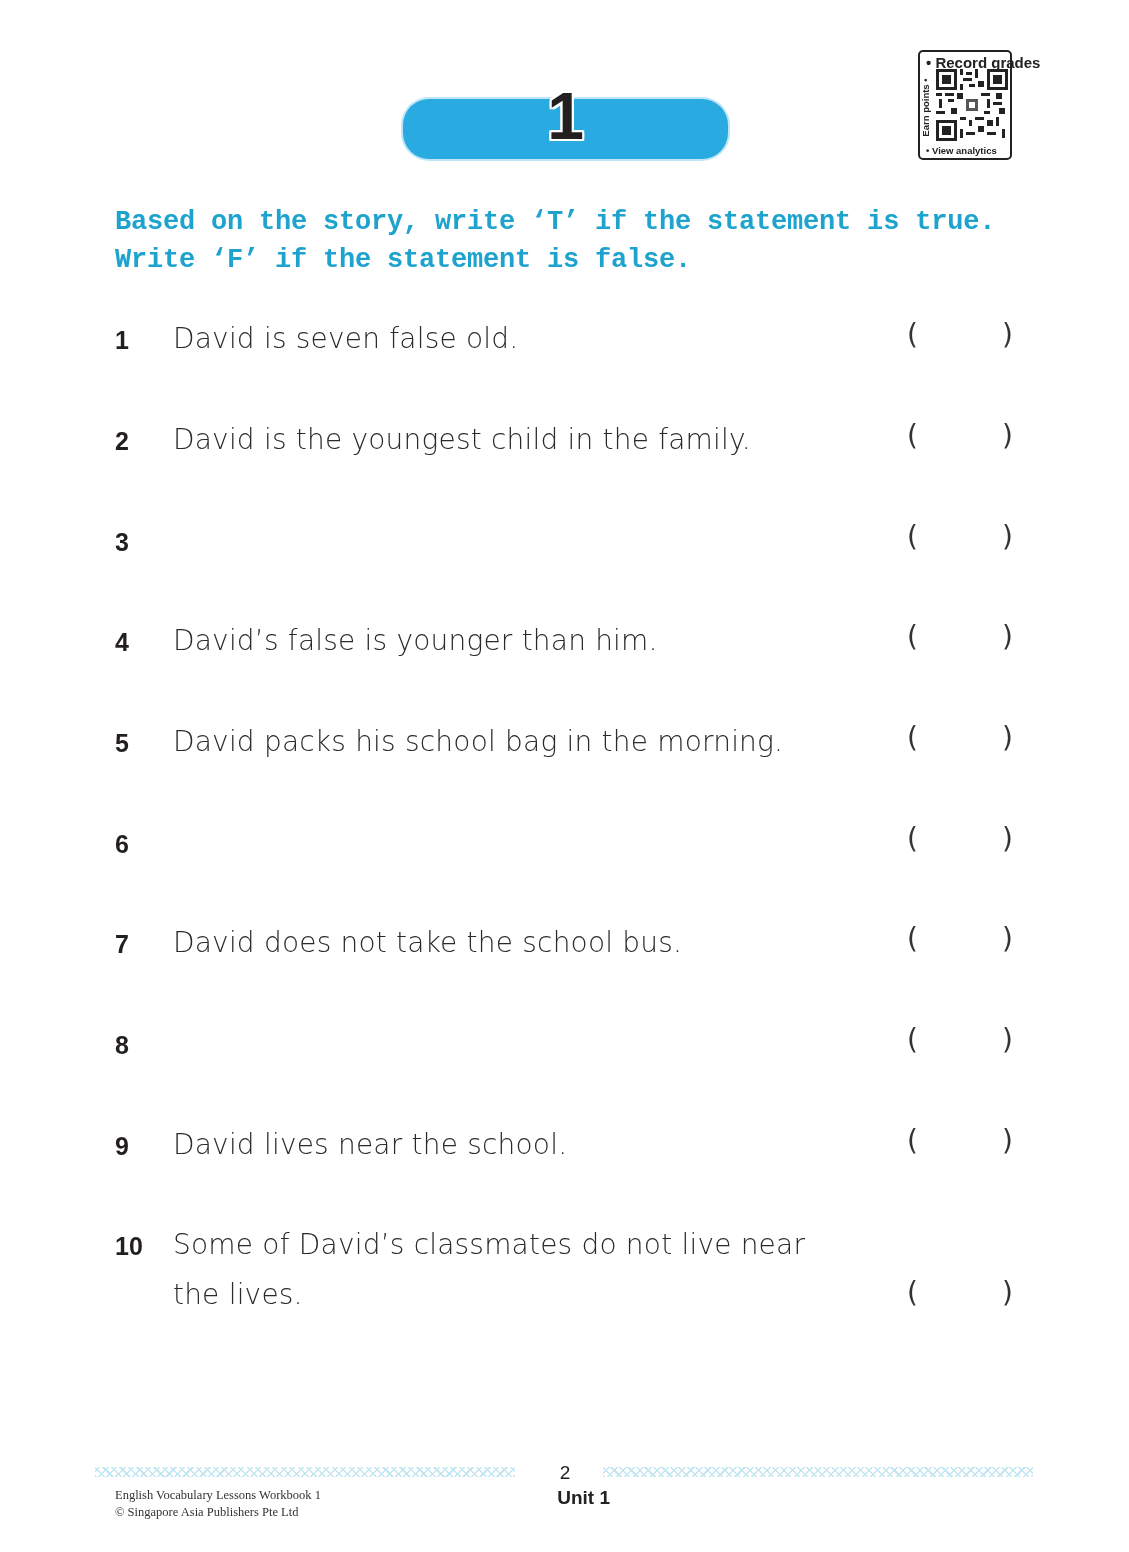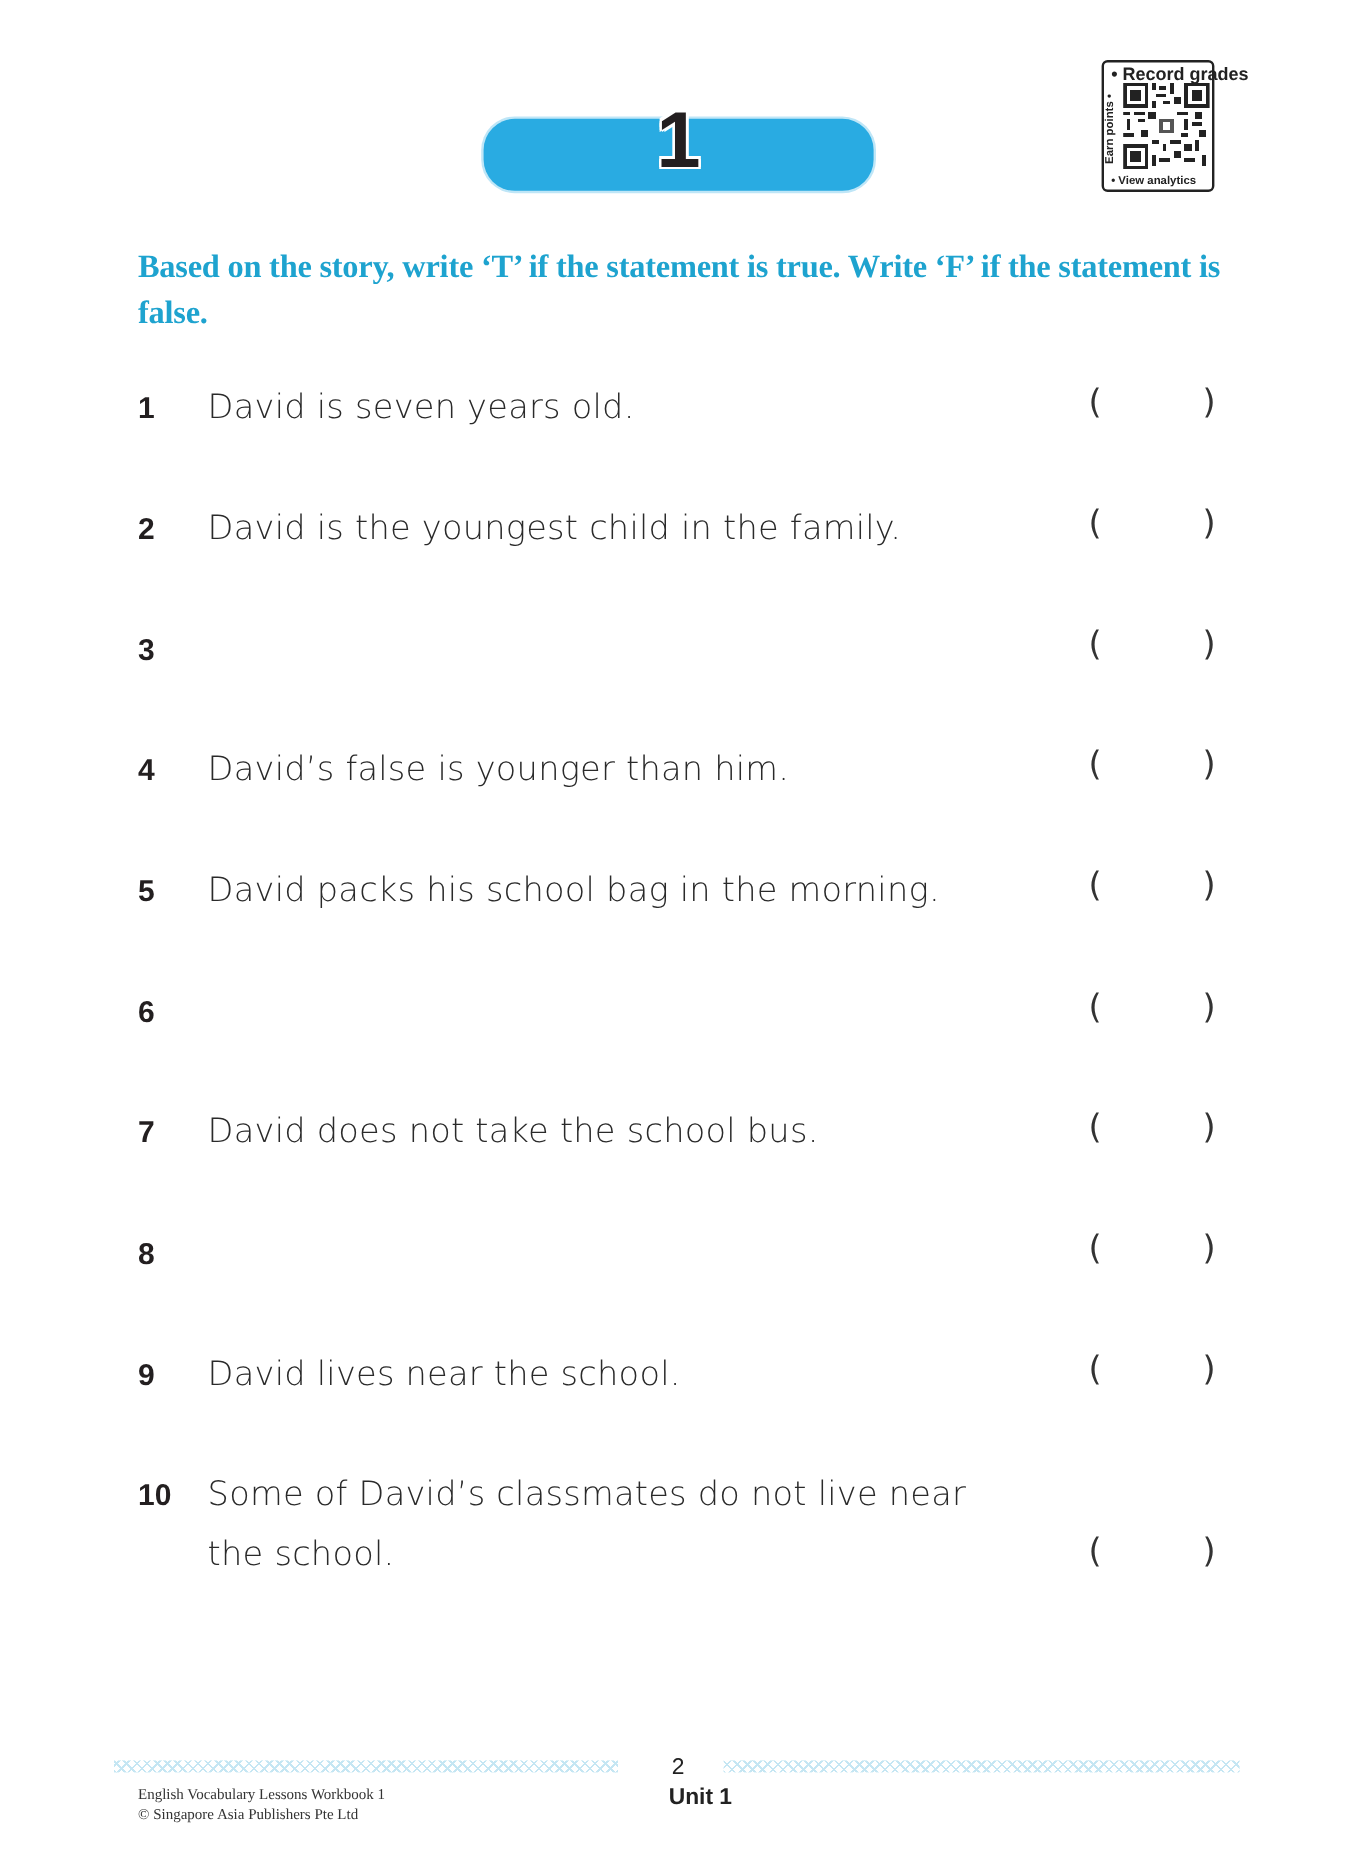--- a/index.html
+++ b/index.html
@@ -16,7 +16,7 @@
   .qr-side { position: absolute; left: -26px; top: 50px; transform: rotate(-90deg); font-size: 9.5px; font-weight: bold; color: #222; white-space: nowrap; width: 62px; text-align: center; }
   .qr-code { position: absolute; left: 16px; top: 17px; width: 72px; height: 72px; }
 
-  .instructions { position: absolute; left: 115px; top: 203px; width: 920px; font-family: Liberation Serif, serif; font-weight: bold; font-size: 27px; line-height: 38px; color: #1ea3cf; letter-spacing: -0.2px; }
+  .instructions { position: absolute; left: 115px; top: 203px; width: 920px; font-family: Liberation Mono, monospace; font-weight: bold; font-size: 27px; line-height: 38px; color: #1ea3cf; letter-spacing: -0.2px; }
 
   .questions { position: absolute; left: 115px; top: 318px; width: 905px; }
   .q { position: absolute; left: 0; width: 905px; height: 50px; }

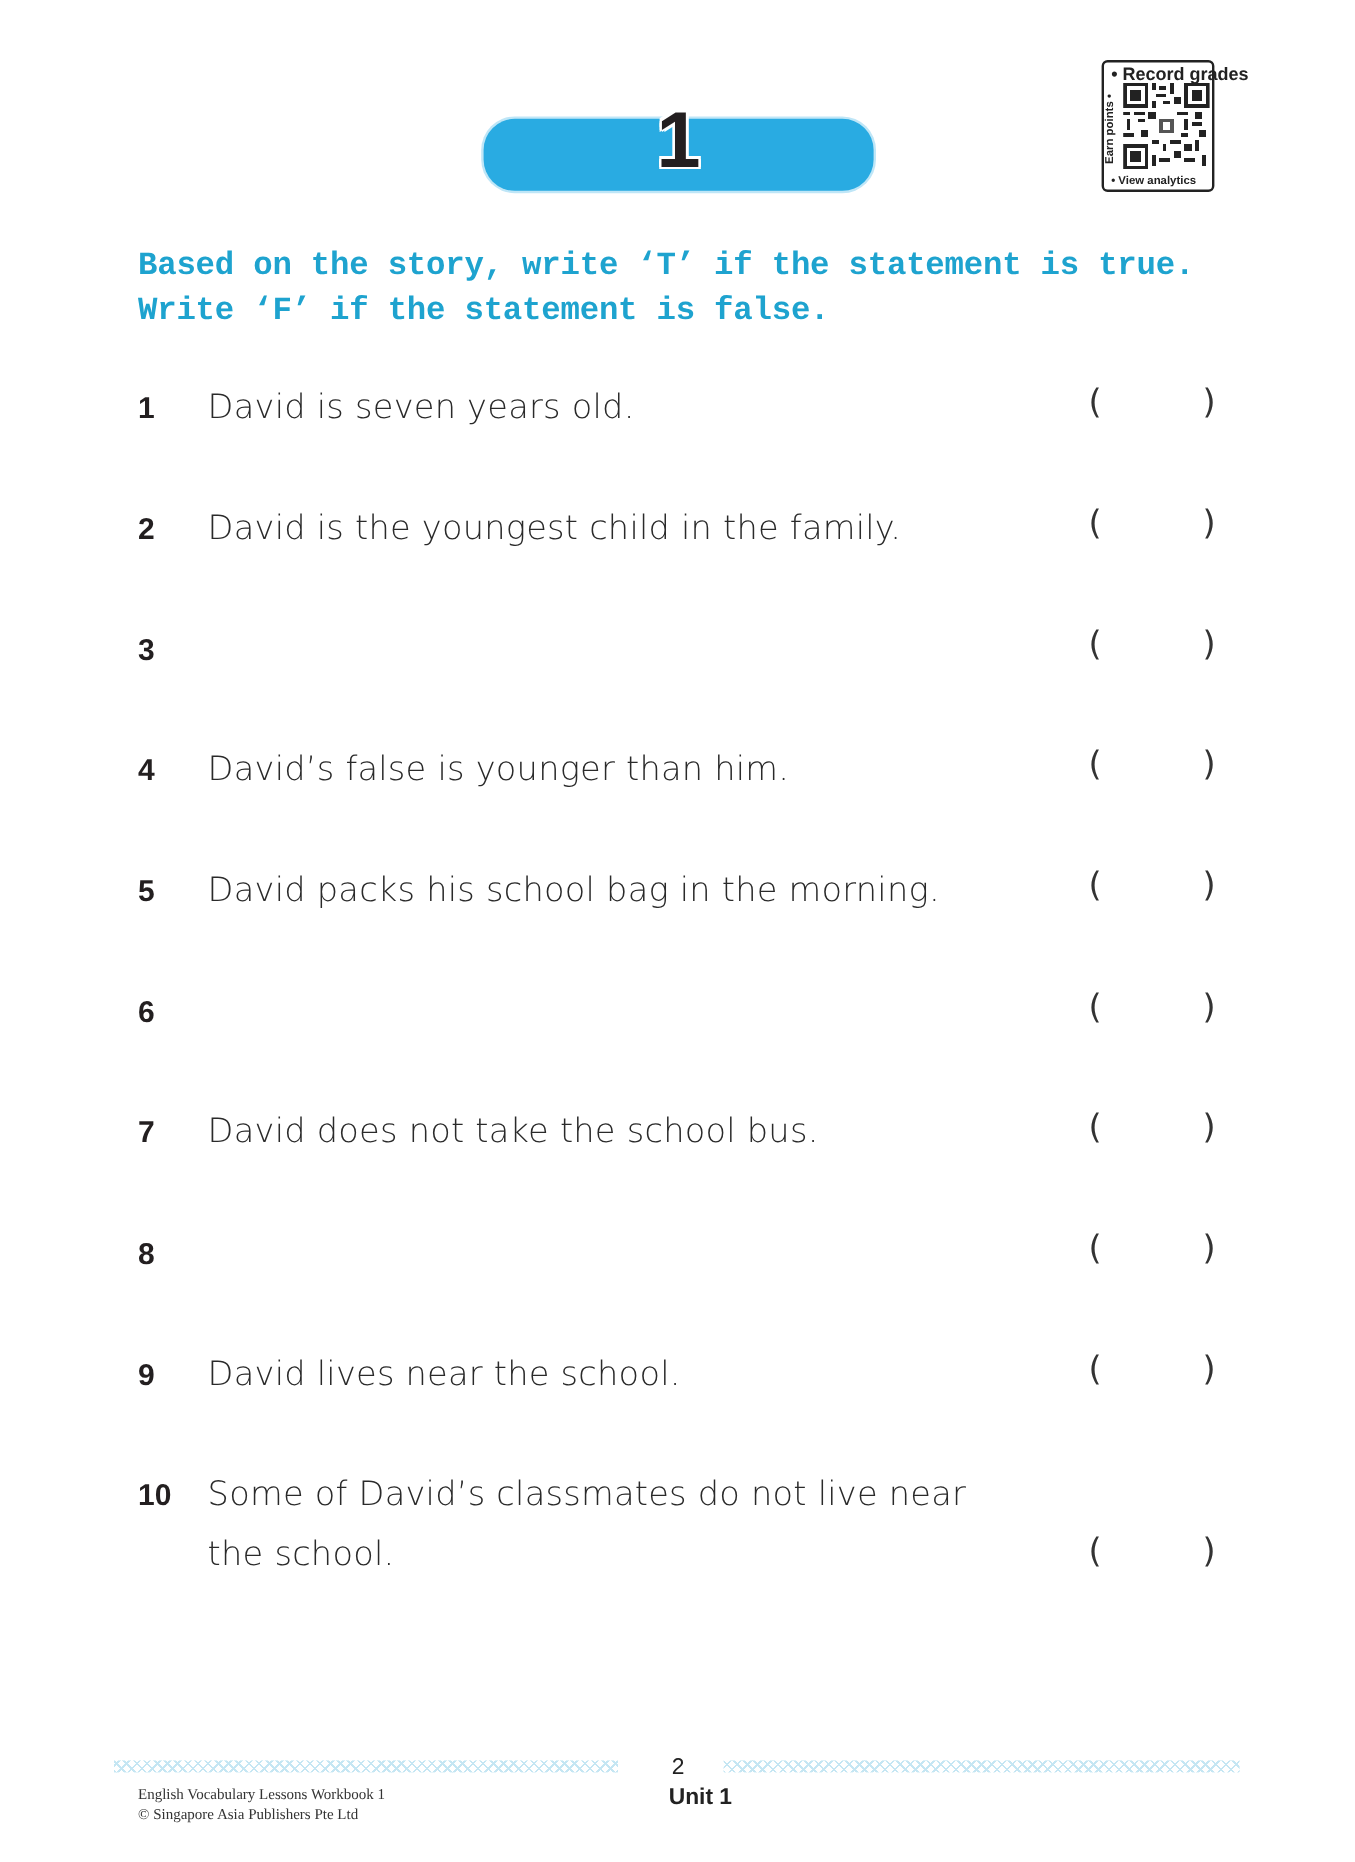--- a/index.html
+++ b/index.html
@@ -100,7 +100,7 @@
 <div class="questions">
   <div class="q" style="top:0px">
     <span class="q-num">1</span>
-    <span class="q-text">David is seven years old.</span>
+    <span class="q-text">David is seven false old.</span>
     <div class="q-answer">
       <span class="paren-l">(</span>
       <input class="answer-field" value="" style="">

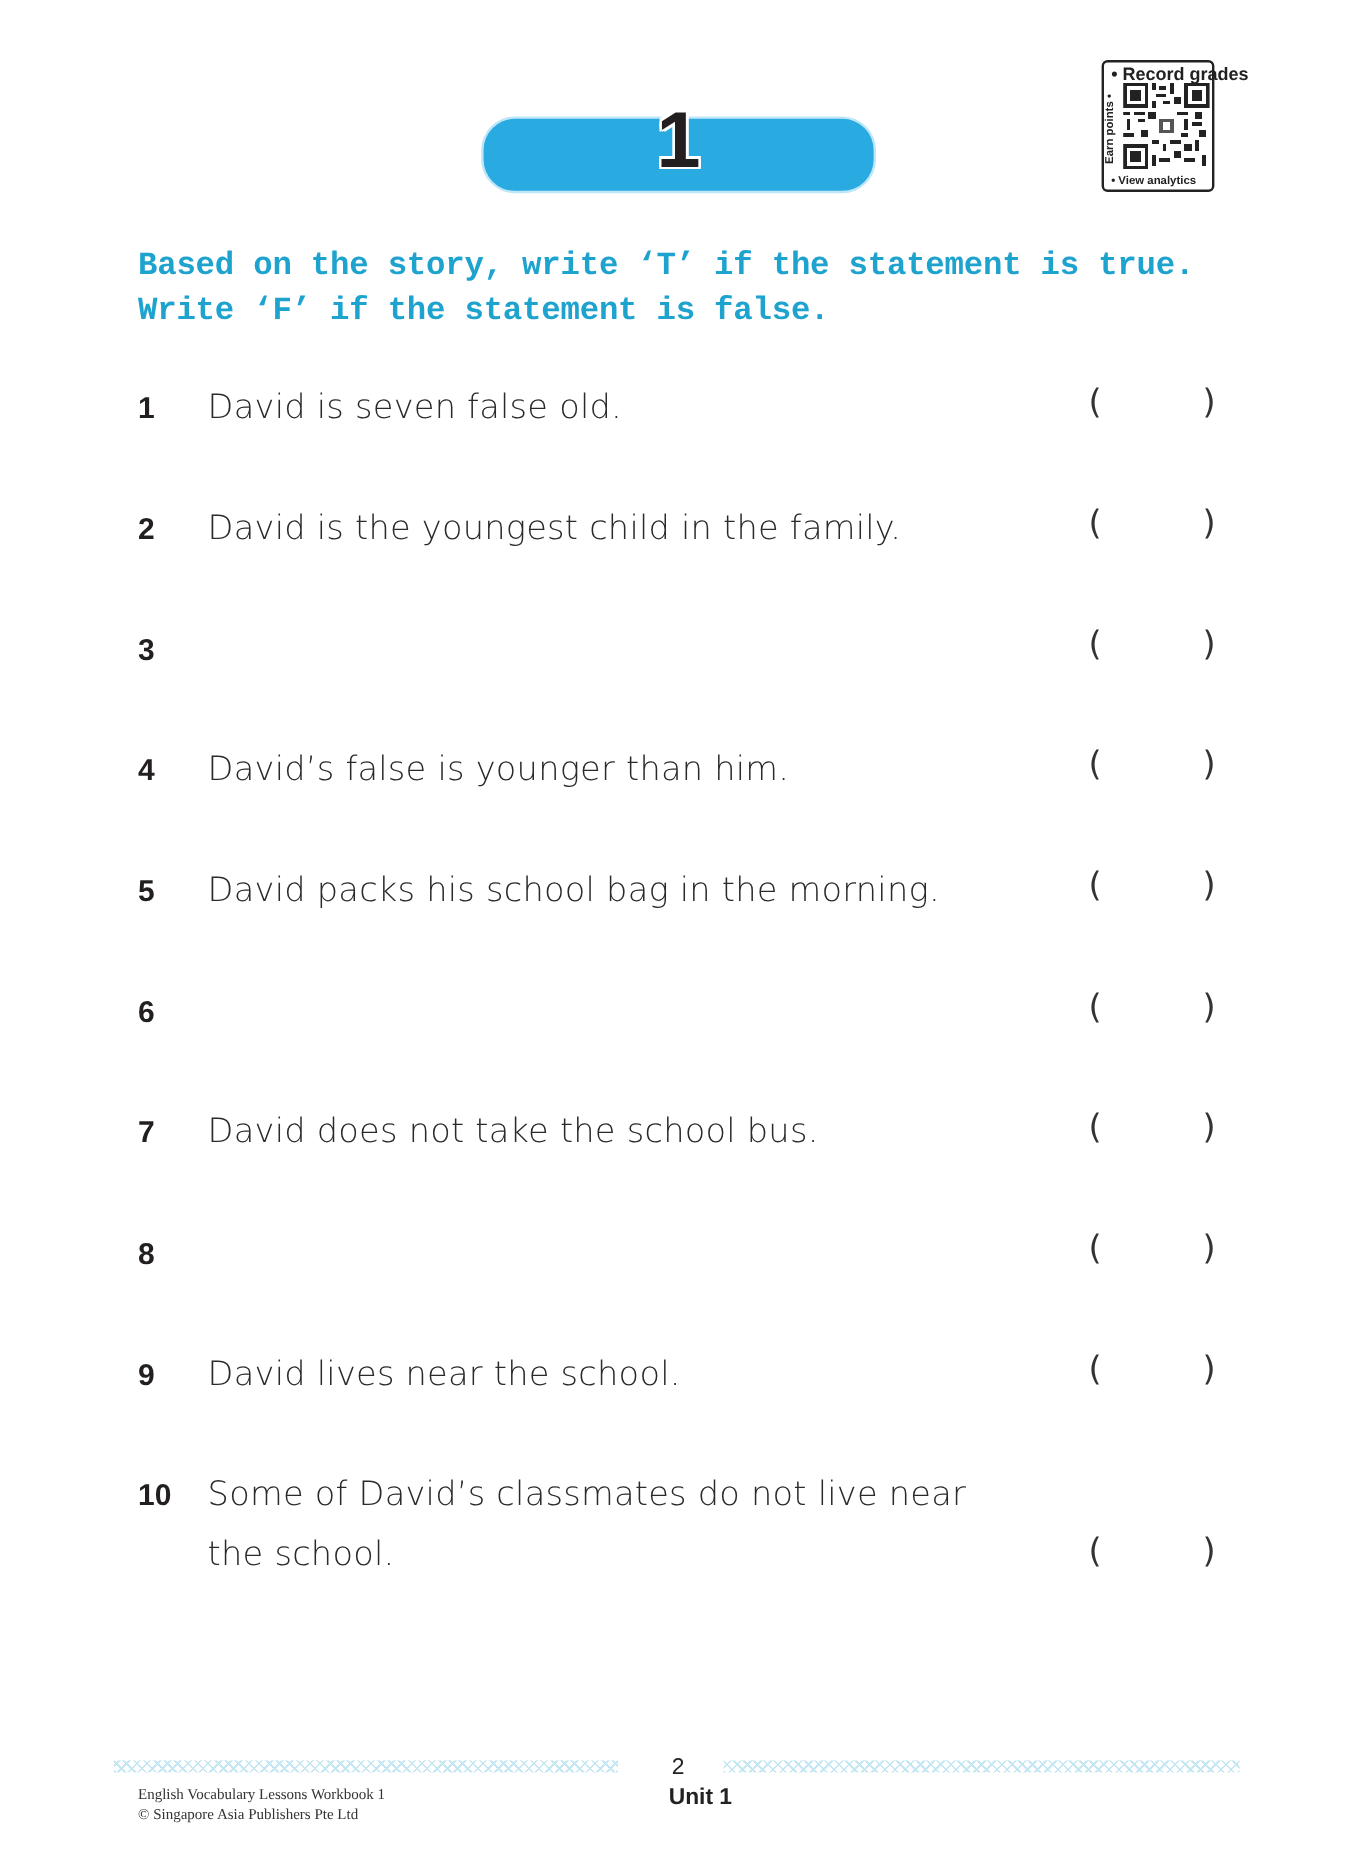--- a/index.html
+++ b/index.html
@@ -179,7 +179,7 @@
   <div class="q" style="top:906px; height:110px">
     <span class="q-num">10</span>
     <span class="q-text">Some of David’s classmates do not live near</span>
-    <span class="q-text" style="top:54px">the school.</span>
+    <span class="q-text" style="top:54px">the lives.</span>
     <div class="q-answer" style="top:56px">
       <span class="paren-l">(</span>
       <input class="answer-field" value="" style="">

